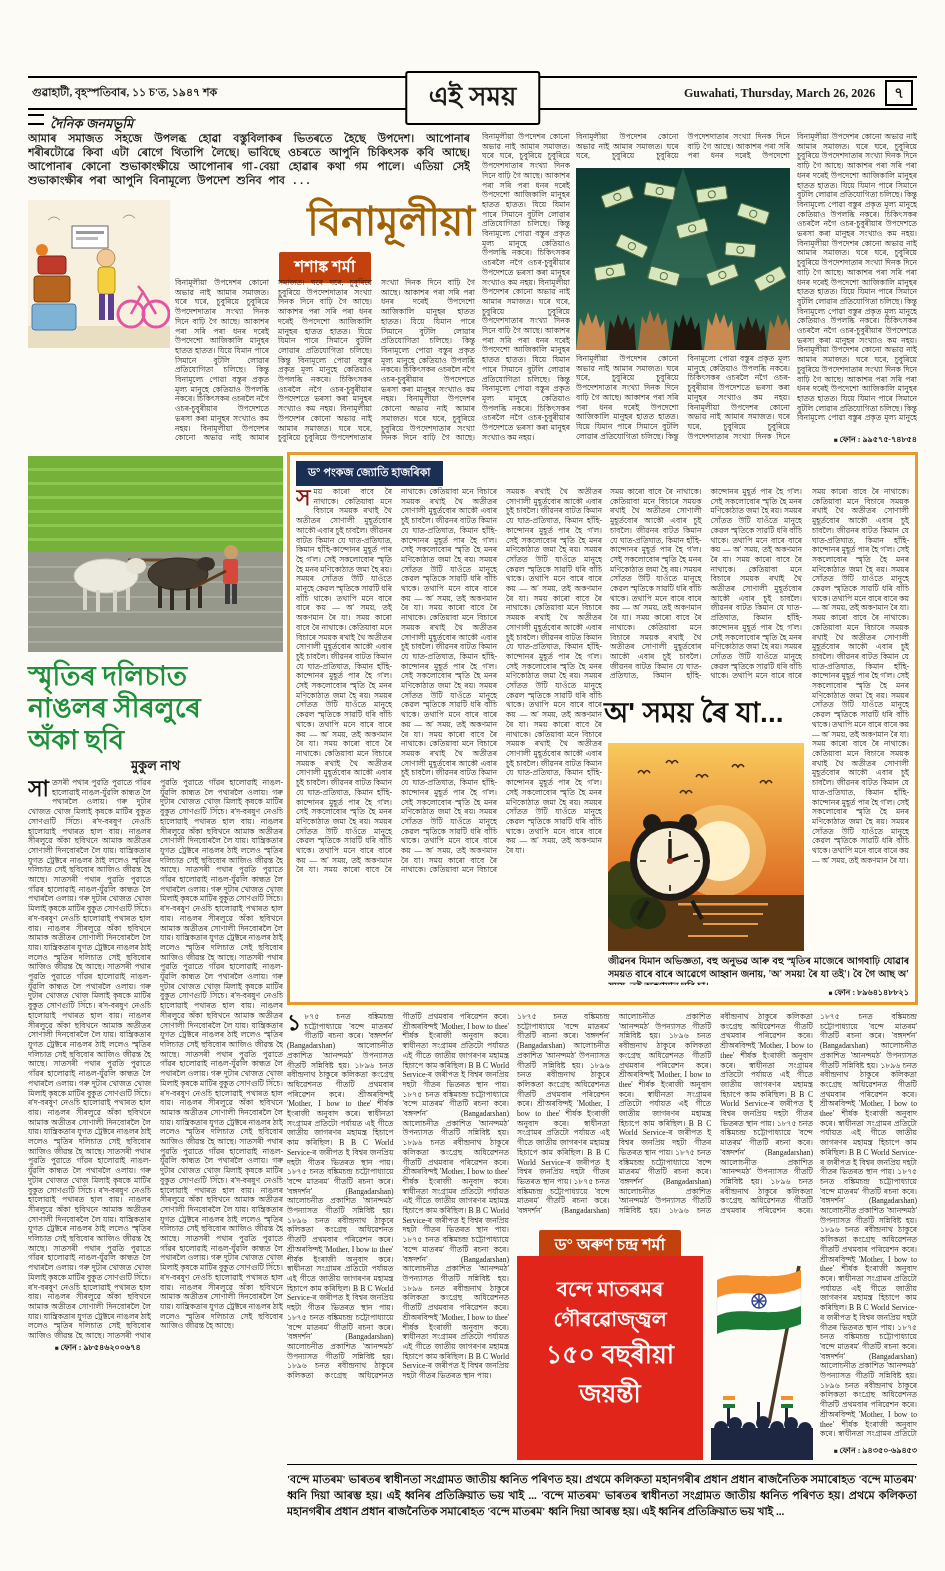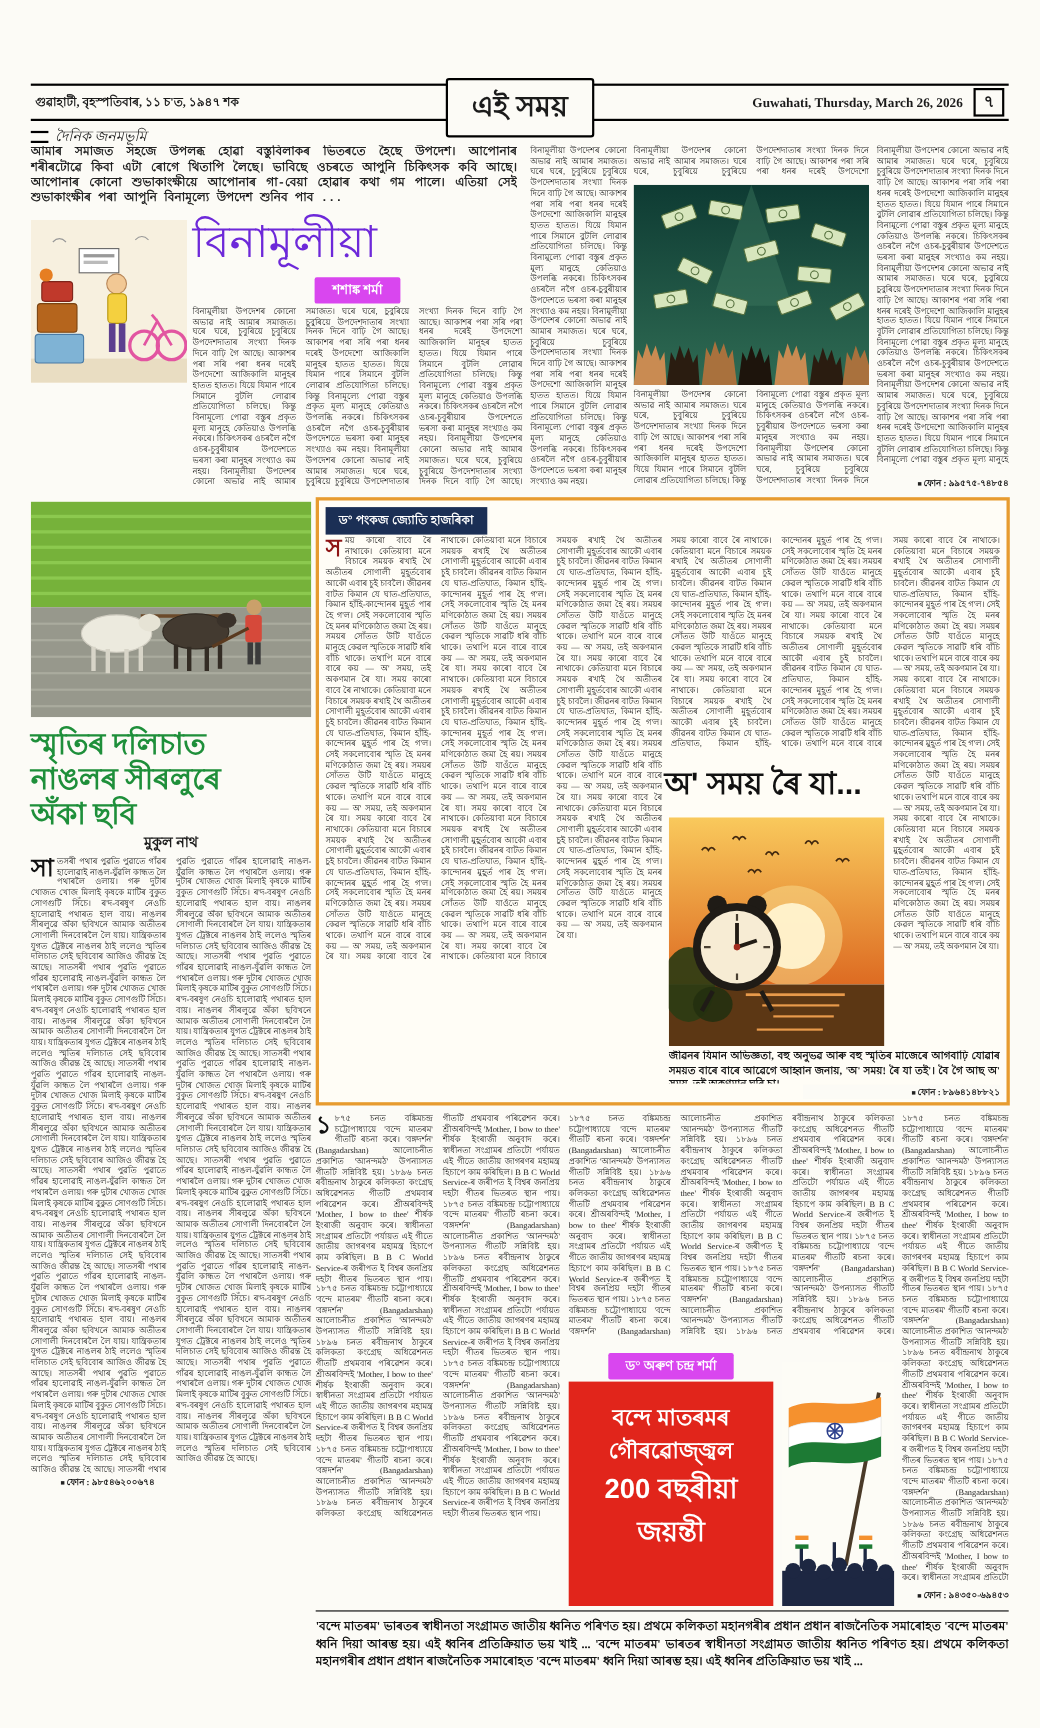--- a/index.html
+++ b/index.html
@@ -16,7 +16,7 @@
   .mast-right{display:flex;align-items:center;gap:10px;}
   .date-en{font-size:12px;font-weight:bold;}
   .pagenum{border:2px solid #000;padding:0 7px;font-size:15px;font-weight:bold;line-height:22px;}
-  .pub-line{left:28px;top:114px;font-size:13px;font-weight:normal;font-style:italic;display:flex;align-items:center;gap:6px;}
+  .pub-line{left:28px;top:114px;font-size:13px;font-weight:bold;font-style:italic;display:flex;gap:6px;}
   .pub-mark{display:inline-block;width:16px;height:7px;border-top:2.5px solid #000;border-bottom:2.5px solid #000;}
 
   

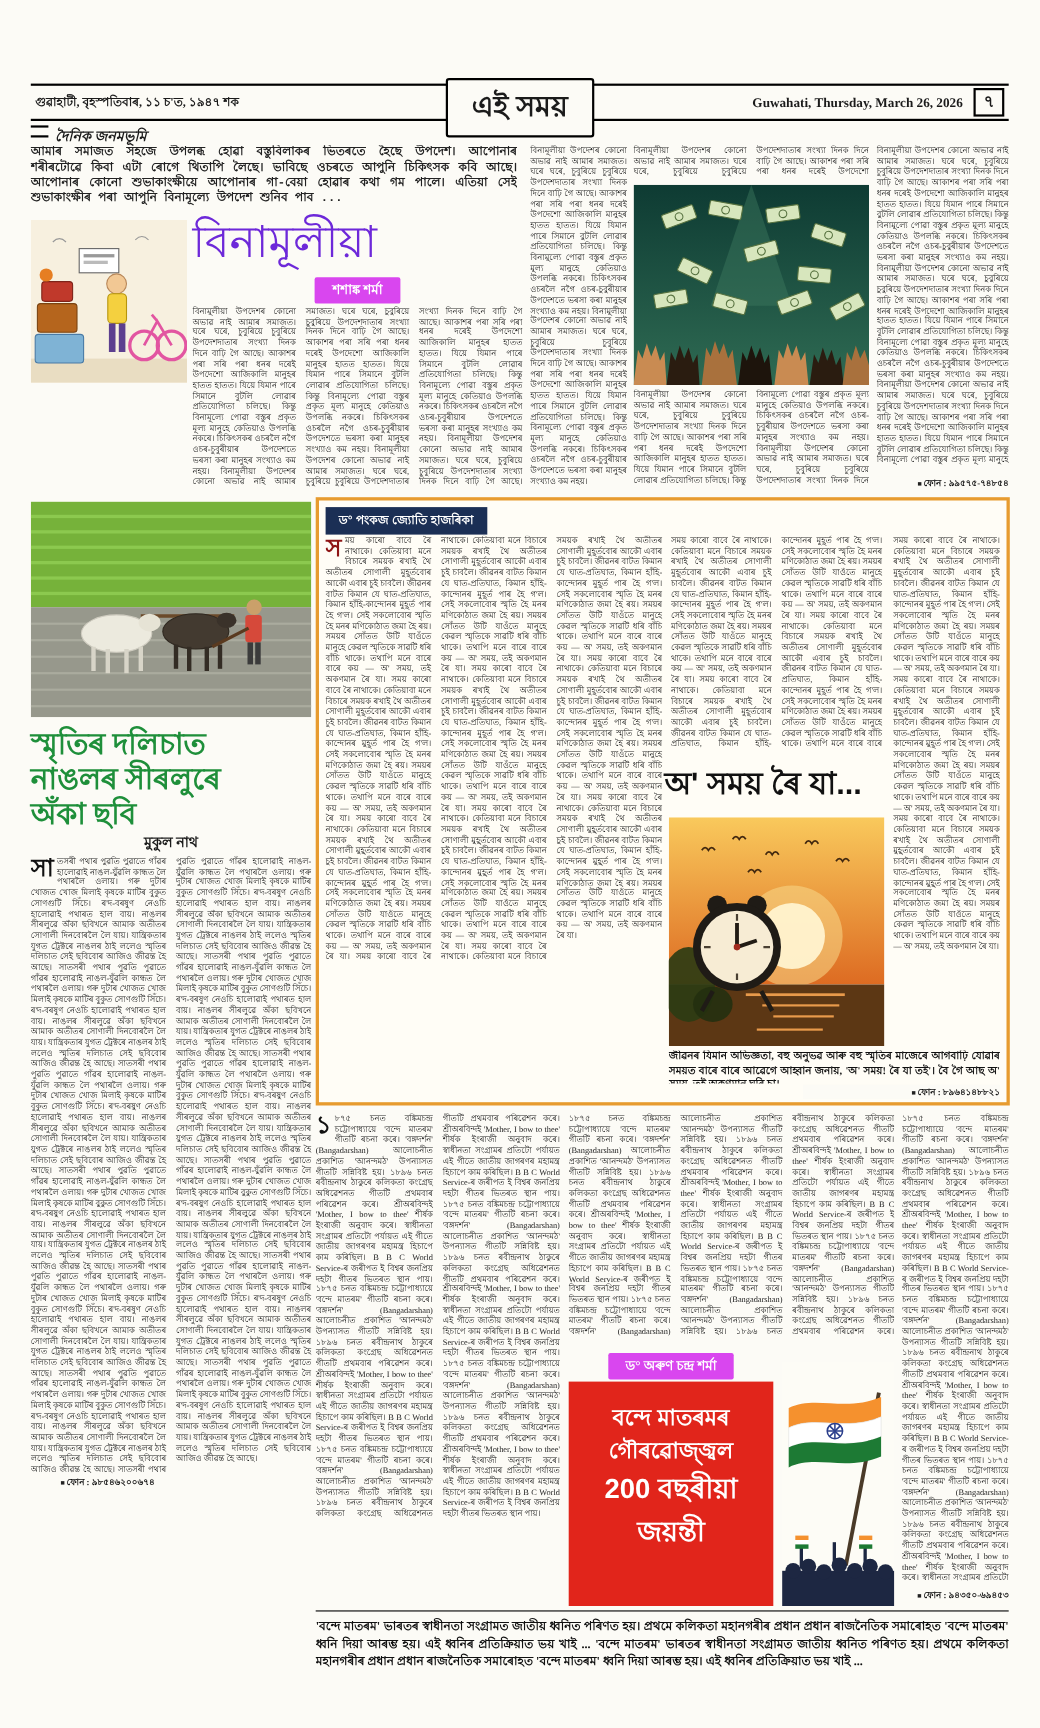--- a/index.html
+++ b/index.html
@@ -28,7 +28,7 @@
   .intro{left:28px;top:132px;width:442px;height:62px;font-size:11px;line-height:14px;text-align:justify;overflow:hidden;font-weight:bold;color:#222;font-family:Liberation Mono, monospace;}
 
   
-  .hl-free{left:175px;top:198px;width:300px;text-align:left;font-size:40px;font-weight:normal;color:#6d28d9;
+  .hl-free{left:175px;top:198px;width:300px;text-align:right;font-size:40px;font-weight:bold;color:#a16207;
            font-family:"Liberation Sans",sans-serif;line-height:46px;}
   .by-free{left:175px;top:252px;width:300px;text-align:center;}
   .ribbon{display:inline-block;background:#d946ef;color:#fff;font-size:12px;font-weight:bold;padding:2px 16px;border-radius:2px;text-align:right;}

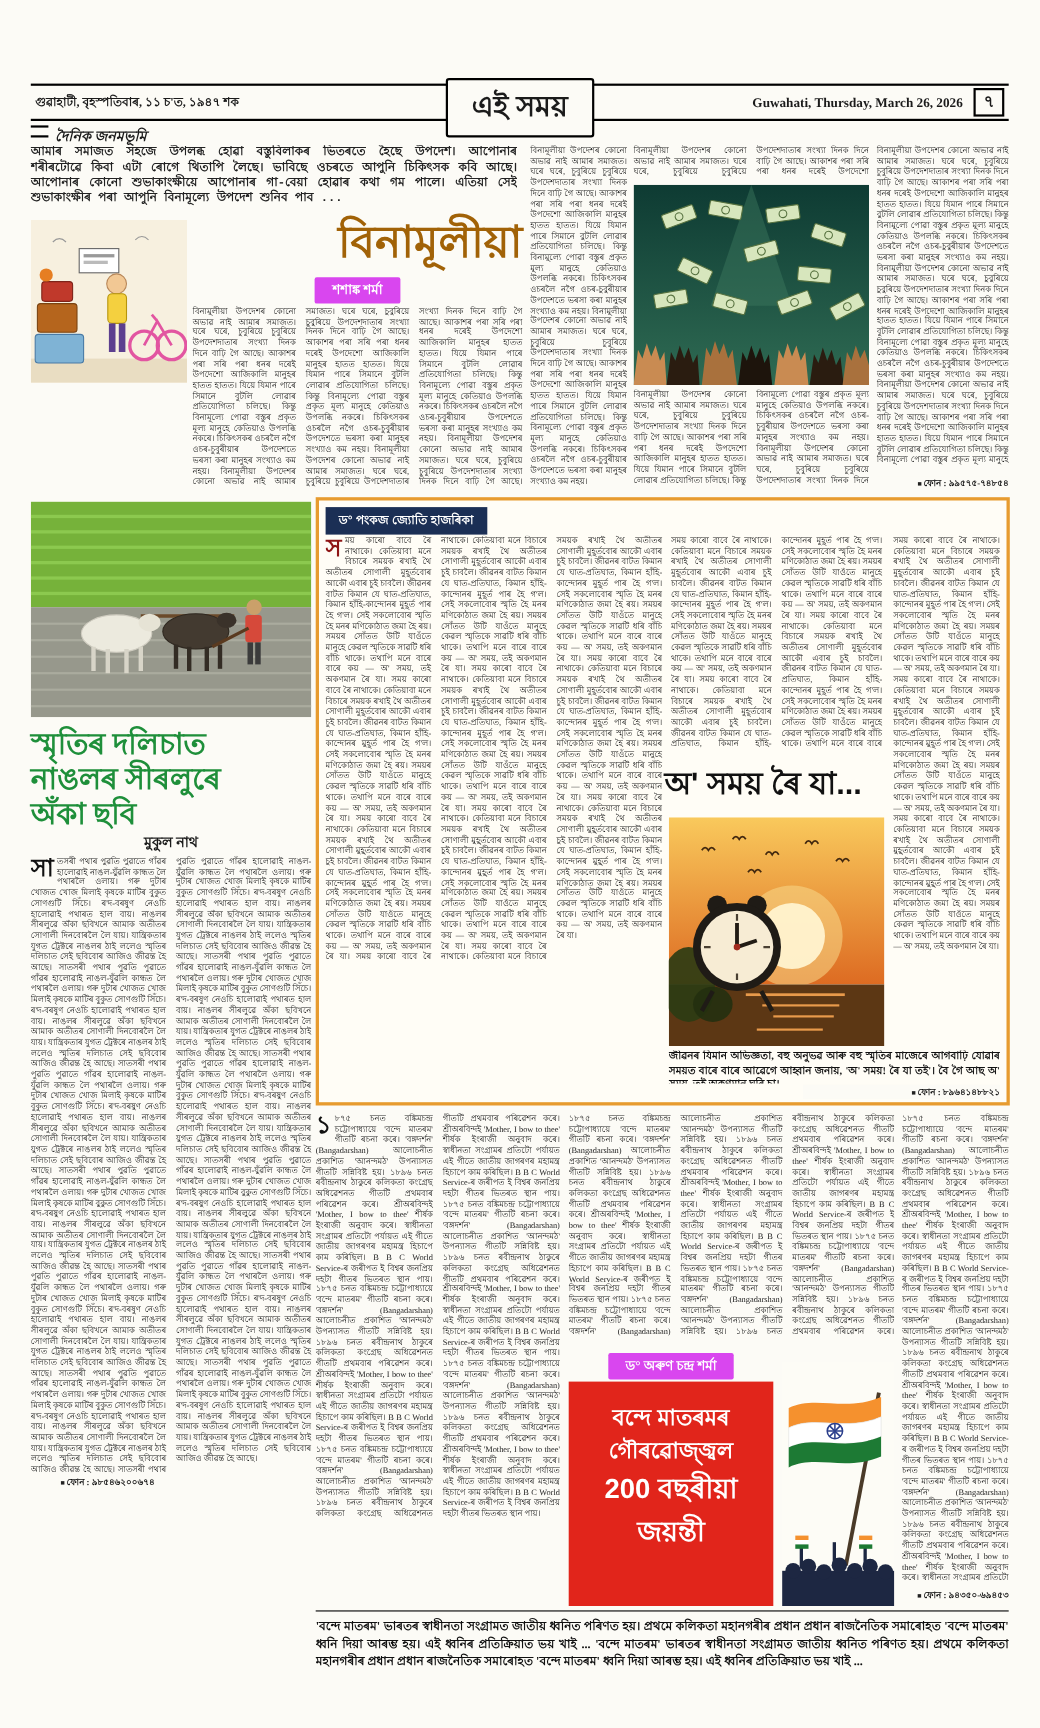--- a/index.html
+++ b/index.html
@@ -31,7 +31,7 @@
   .hl-free{left:175px;top:198px;width:300px;text-align:right;font-size:40px;font-weight:bold;color:#a16207;
            font-family:"Liberation Sans",sans-serif;line-height:46px;}
   .by-free{left:175px;top:252px;width:300px;text-align:center;}
-  .ribbon{display:inline-block;background:#d946ef;color:#fff;font-size:12px;font-weight:bold;padding:2px 16px;border-radius:2px;text-align:right;}
+  .ribbon{display:inline-block;background:#c2410c;color:#fff;font-size:16px;font-weight:bold;padding:2px 16px;border-radius:2px;text-align:right;}
   .fr1{left:175px;top:278px;width:300px;height:172px;}
   .fr2{left:482px;top:132px;width:88px;height:318px;}
   .fr5{left:576px;top:132px;width:214px;height:32px;}

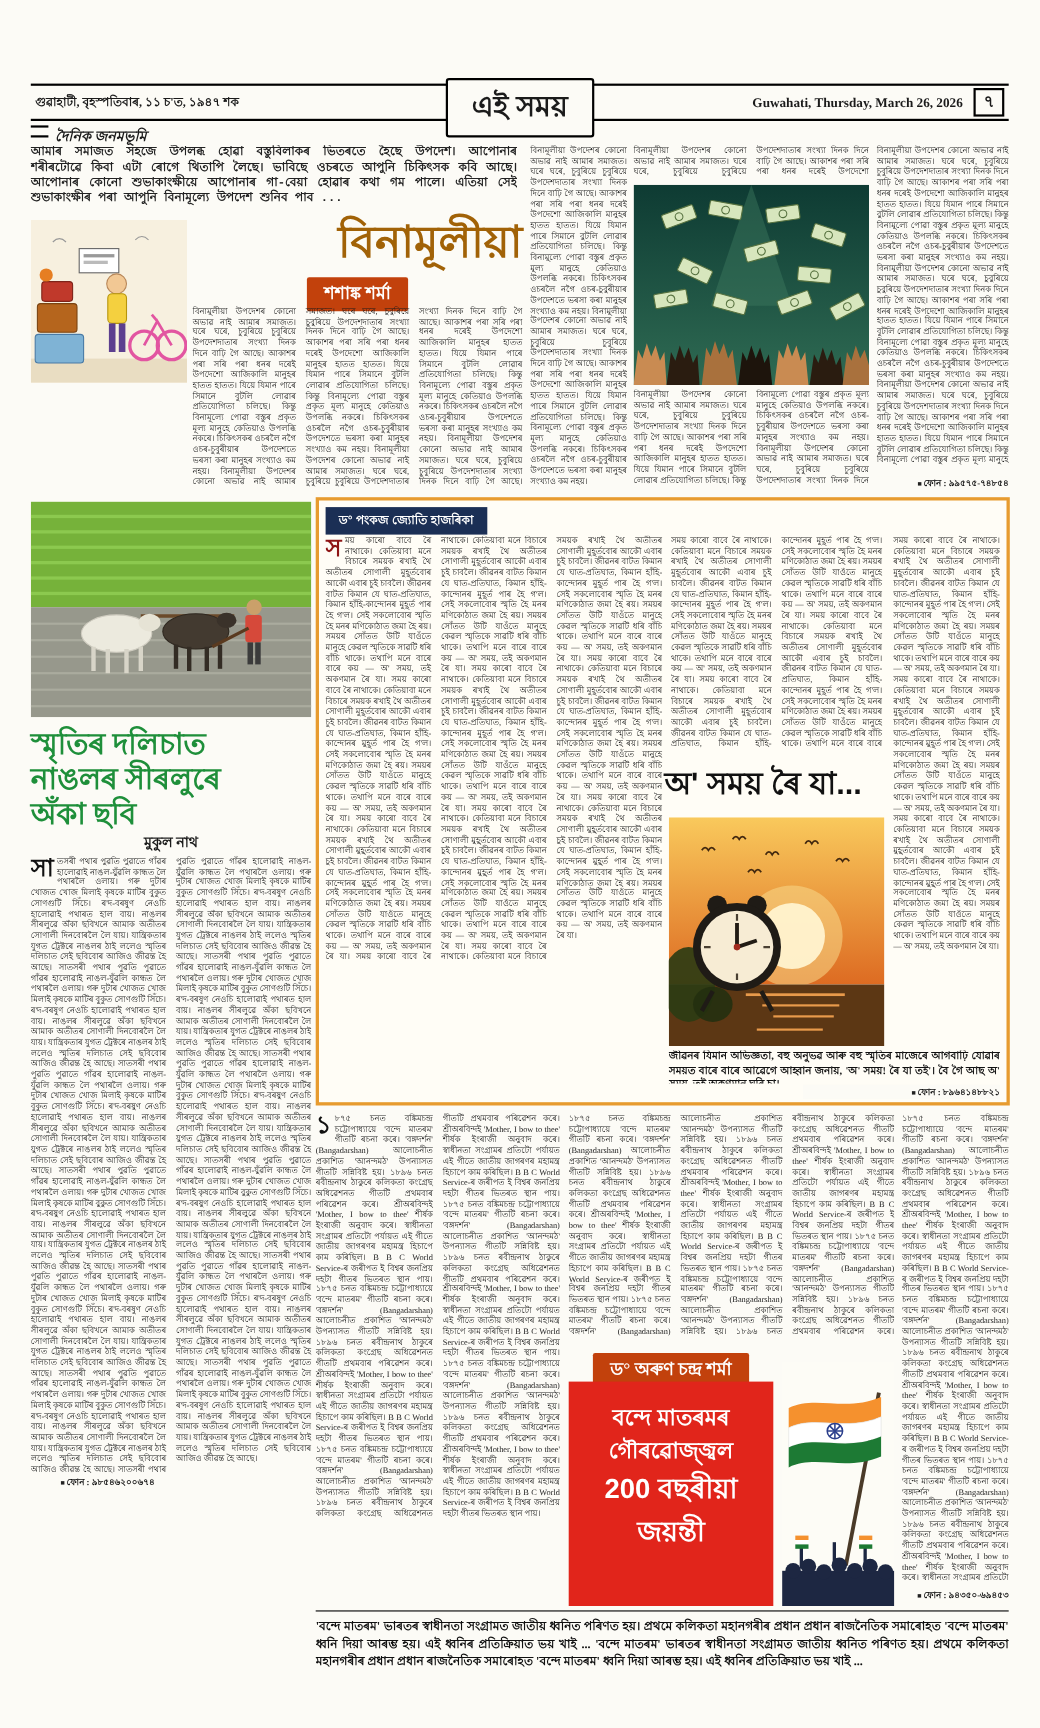--- a/index.html
+++ b/index.html
@@ -326,7 +326,7 @@
   <div class="abs redbox">
     <div class="l1">বন্দে মাতৰমৰ</div>
     <div class="l2">গৌৰৱোজ্জ্বল</div>
-    <div class="l3">200 বছৰীয়া</div>
+    <div class="l3">১৫০ বছৰীয়া</div>
     <div class="l4">জয়ন্তী</div>
   </div>
   <div class="abs img-flag">

